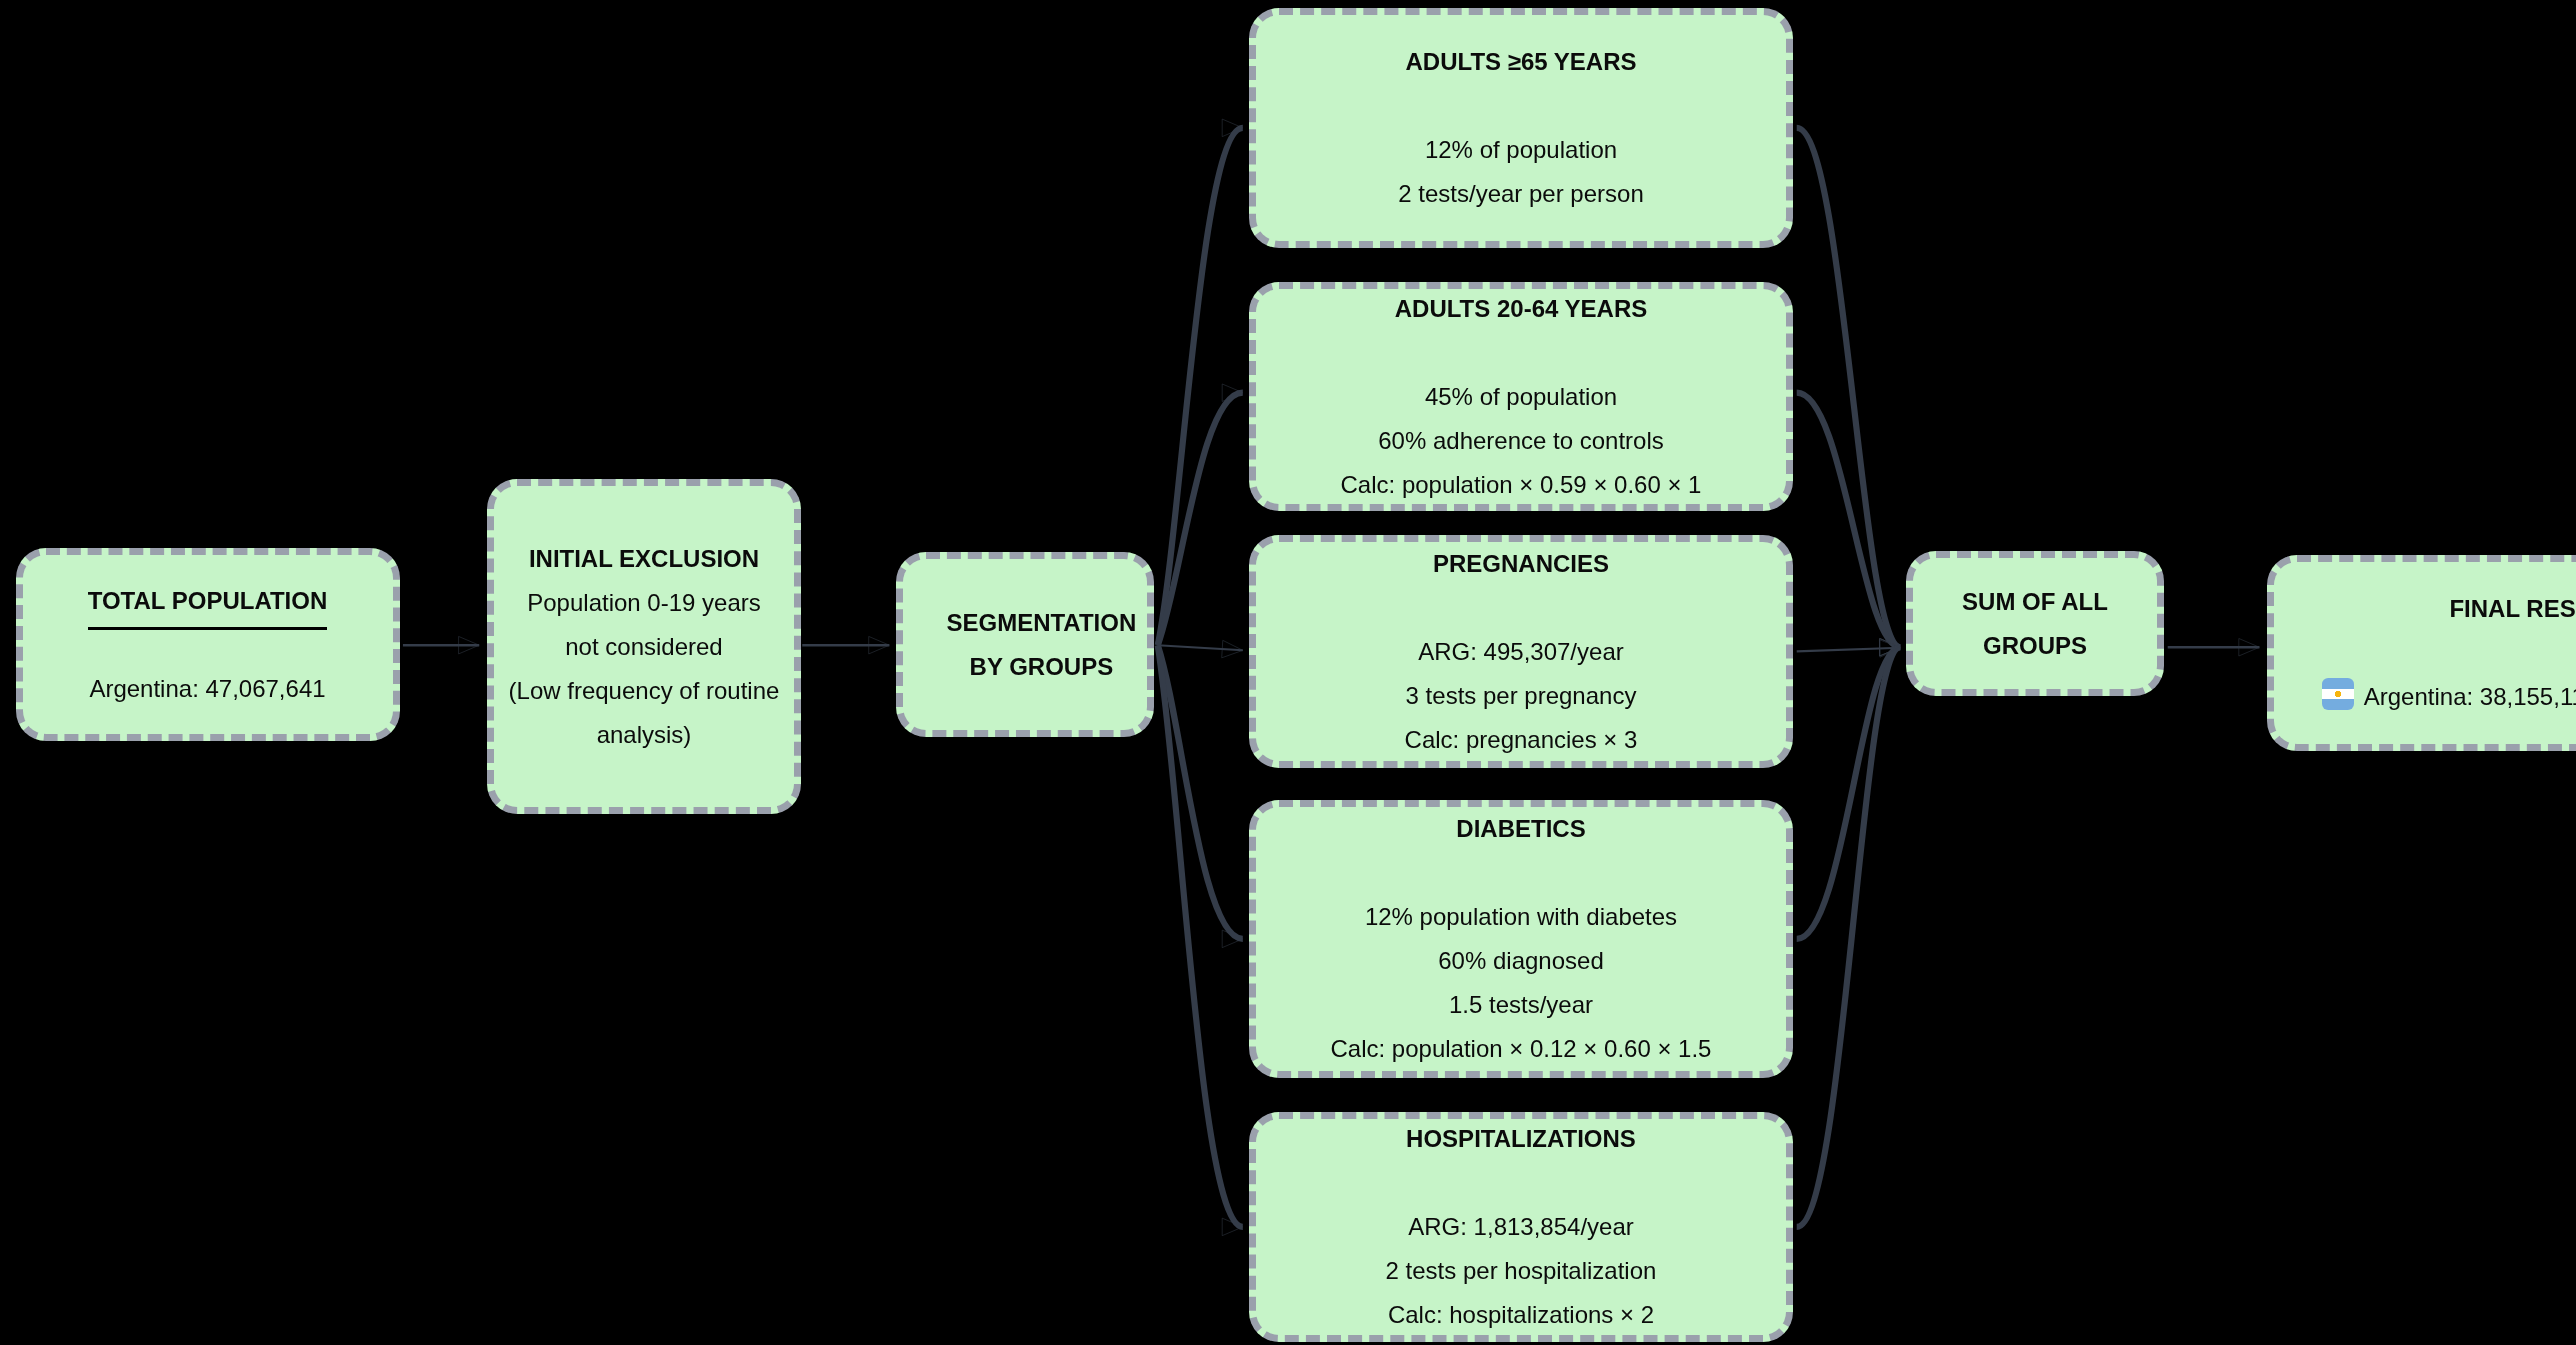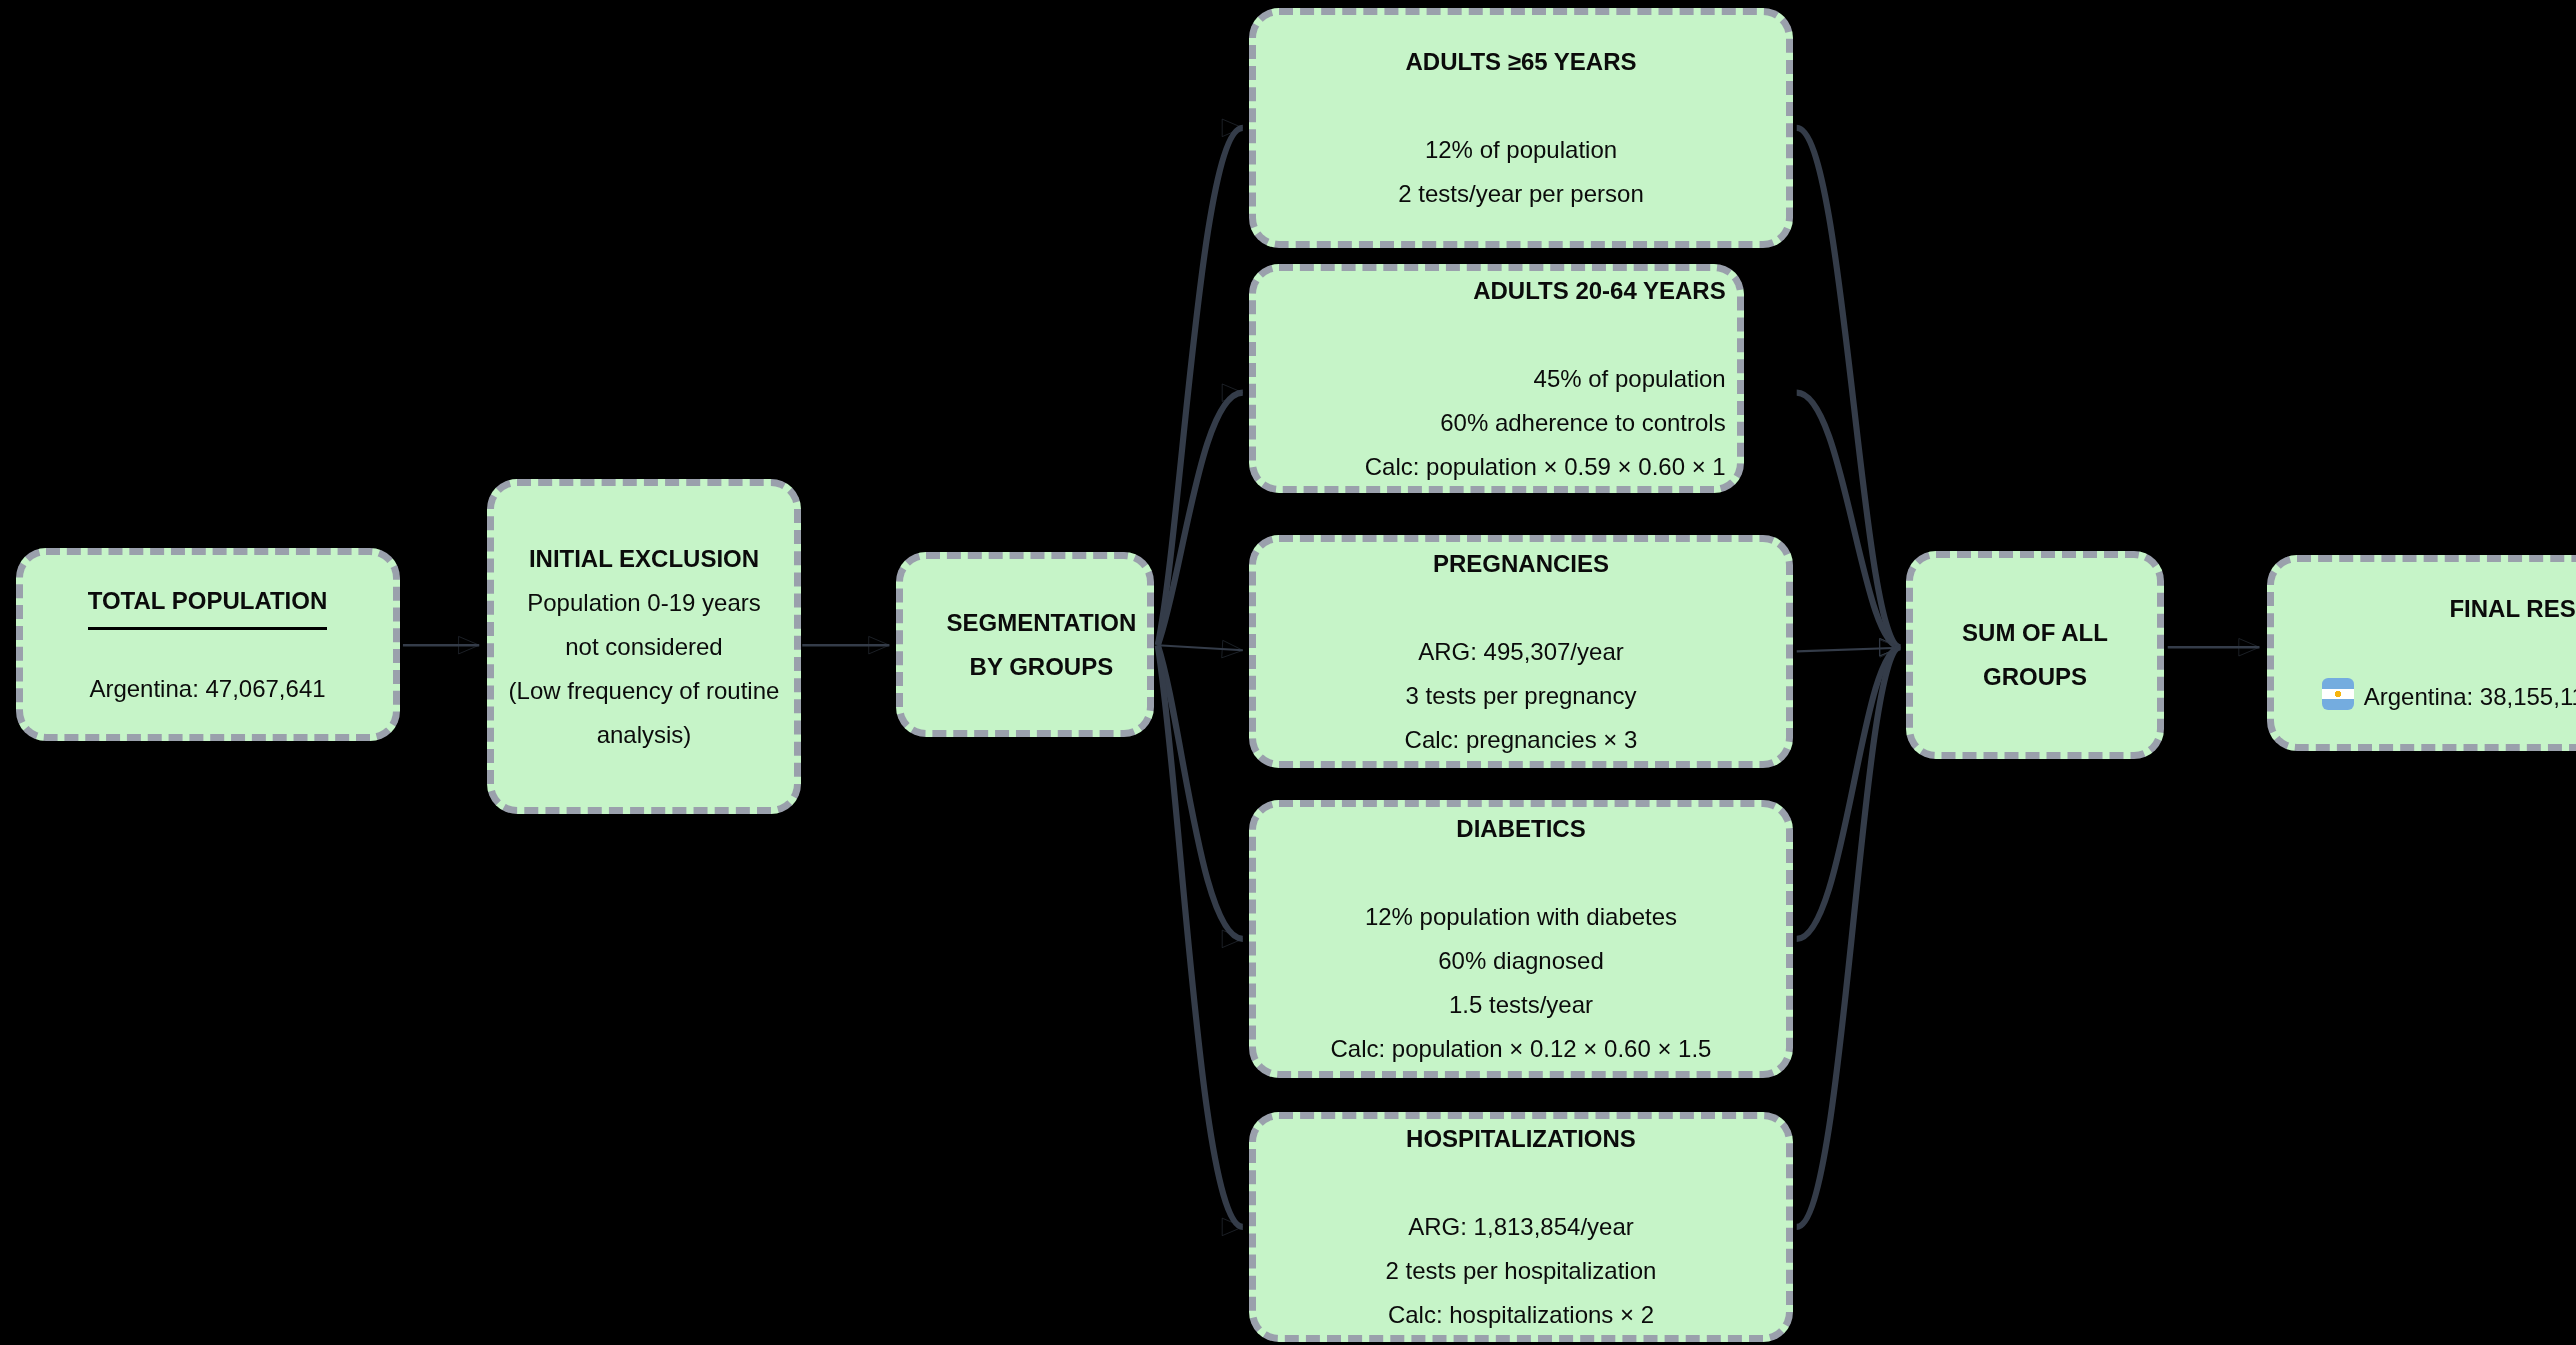--- a/index.html
+++ b/index.html
@@ -107,7 +107,7 @@
     <div class="line">2 tests/year per person</div>
   </div>
 
-  <div class="node" style="left:1249px;top:264px;width:495px;height:229px;align-items:flex-end;">
+  <div class="node" style="left:1249px;top:282px;width:544px;height:229px;">
     <div class="title">ADULTS 20-64 YEARS</div>
     <div class="spacer"></div>
     <div class="line">45% of population</div>

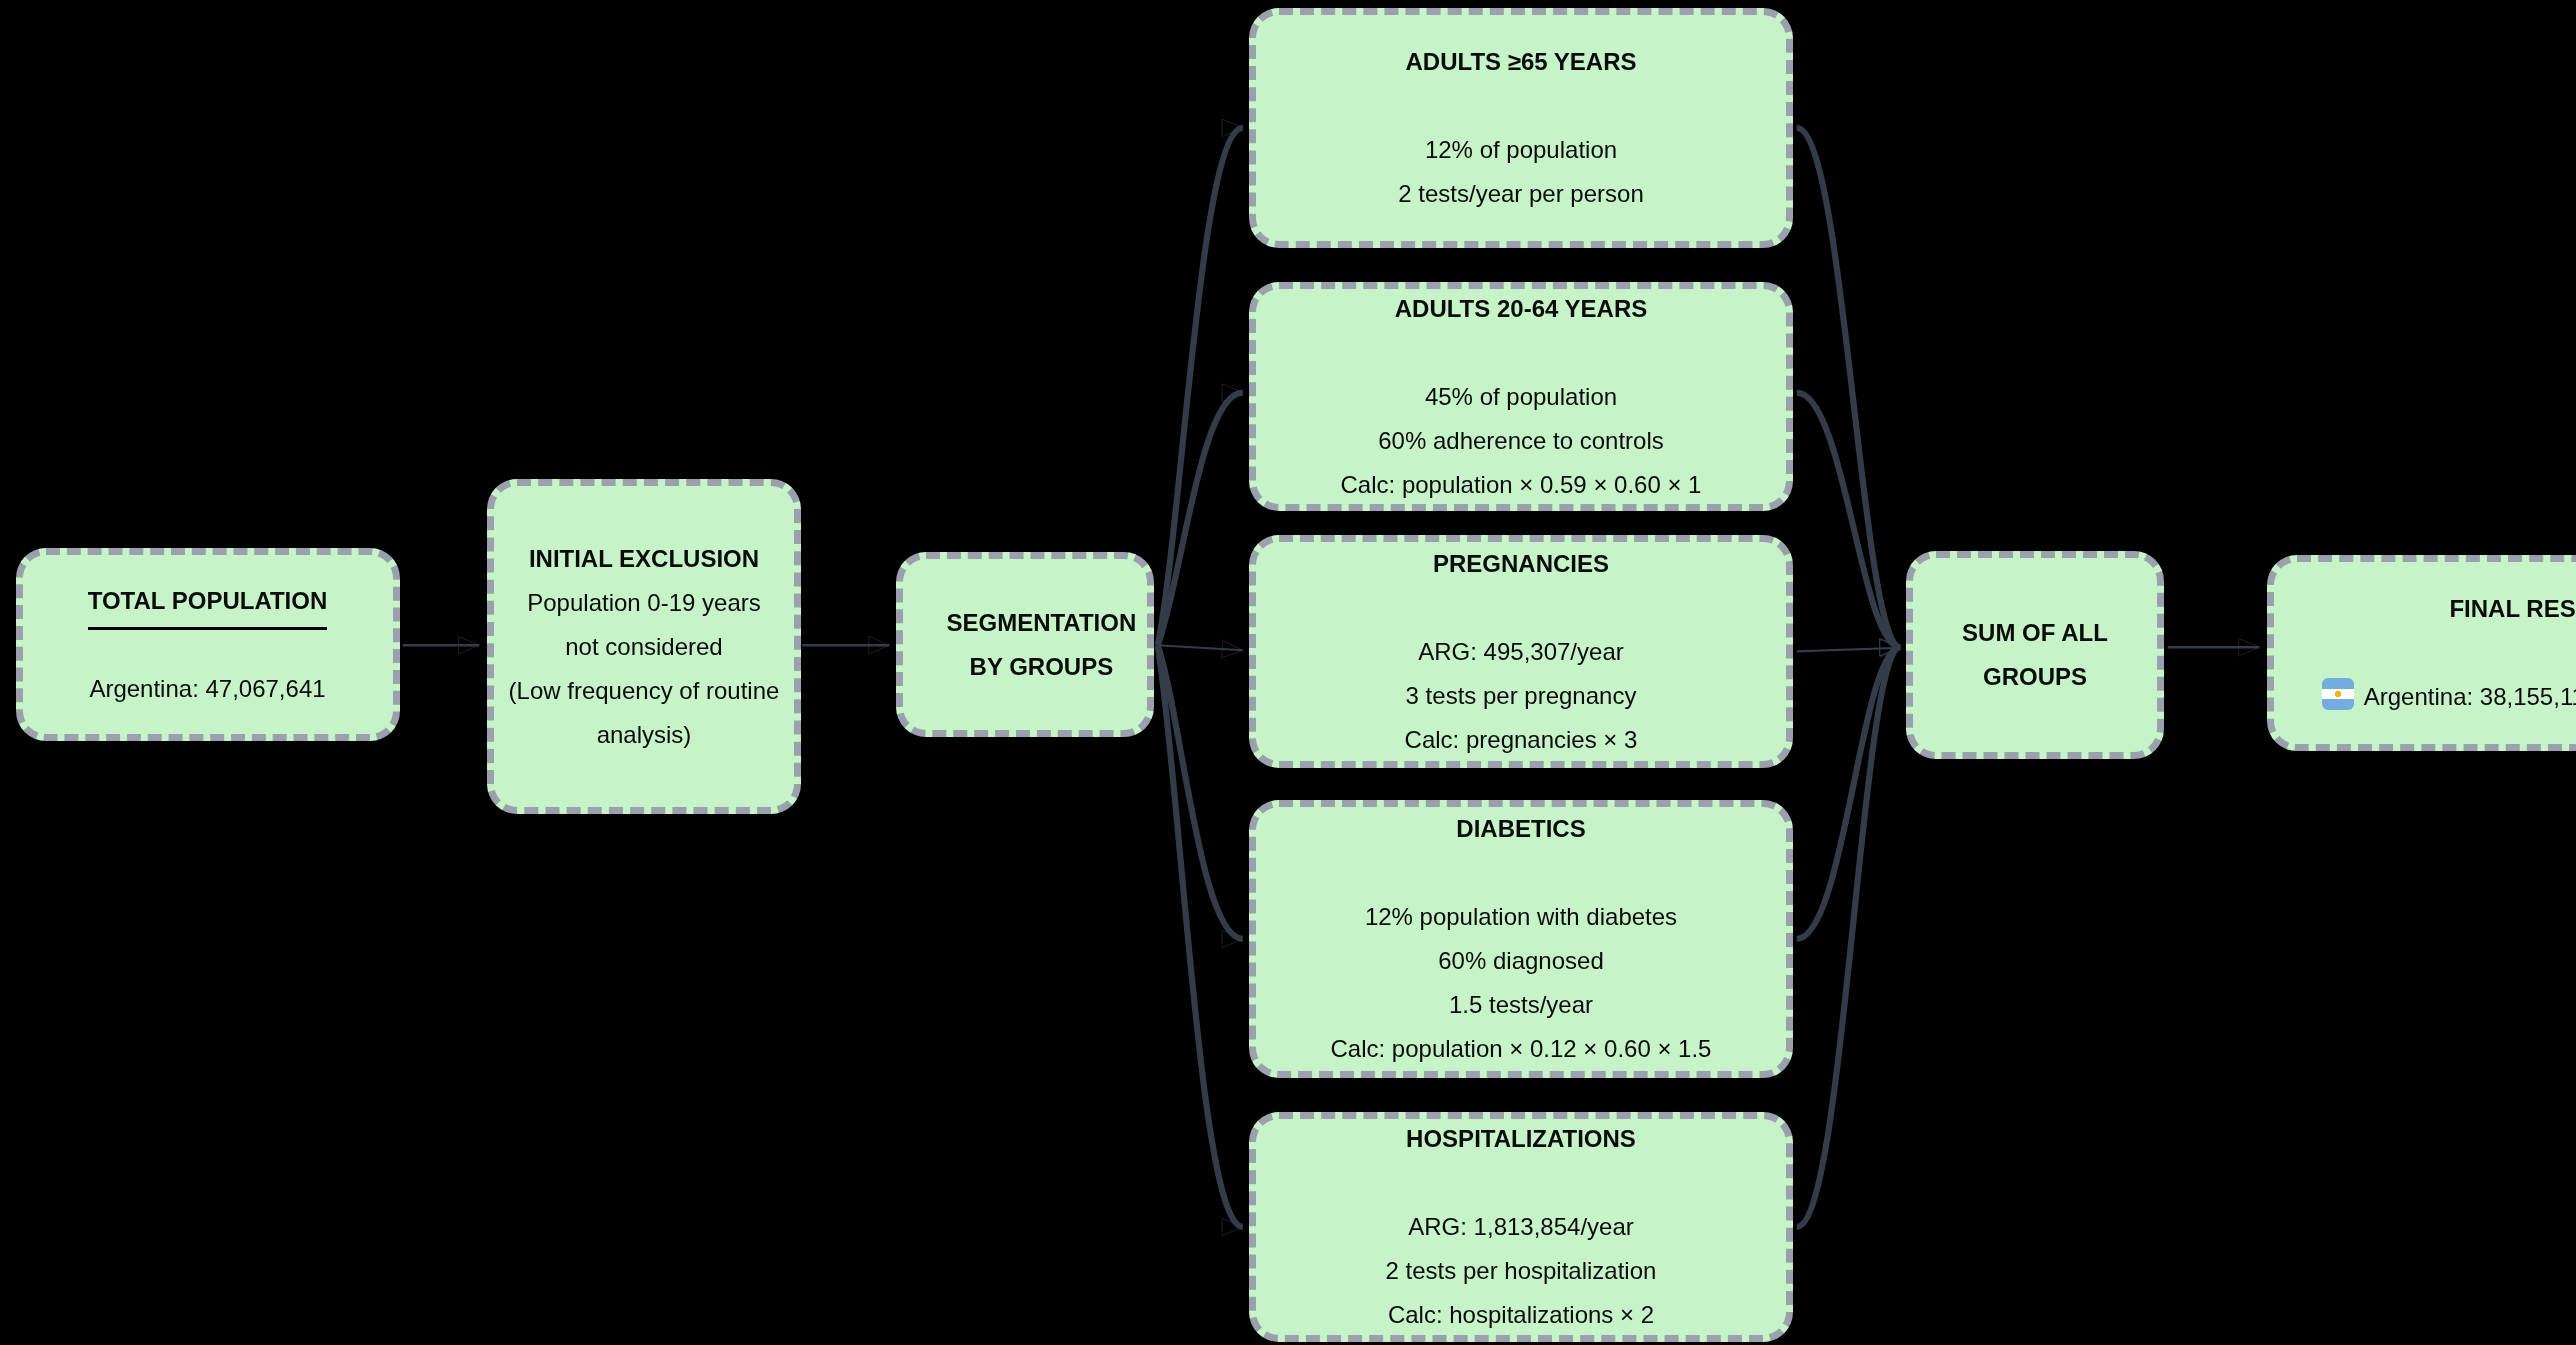--- a/index.html
+++ b/index.html
@@ -140,7 +140,7 @@
     <div class="line">Calc: hospitalizations × 2</div>
   </div>
 
-  <div class="node" style="left:1906px;top:551px;width:258px;height:208px;">
+  <div class="node" style="left:1906px;top:551px;width:258px;height:145px;">
     <div class="title">SUM OF ALL GROUPS</div>
   </div>
 

